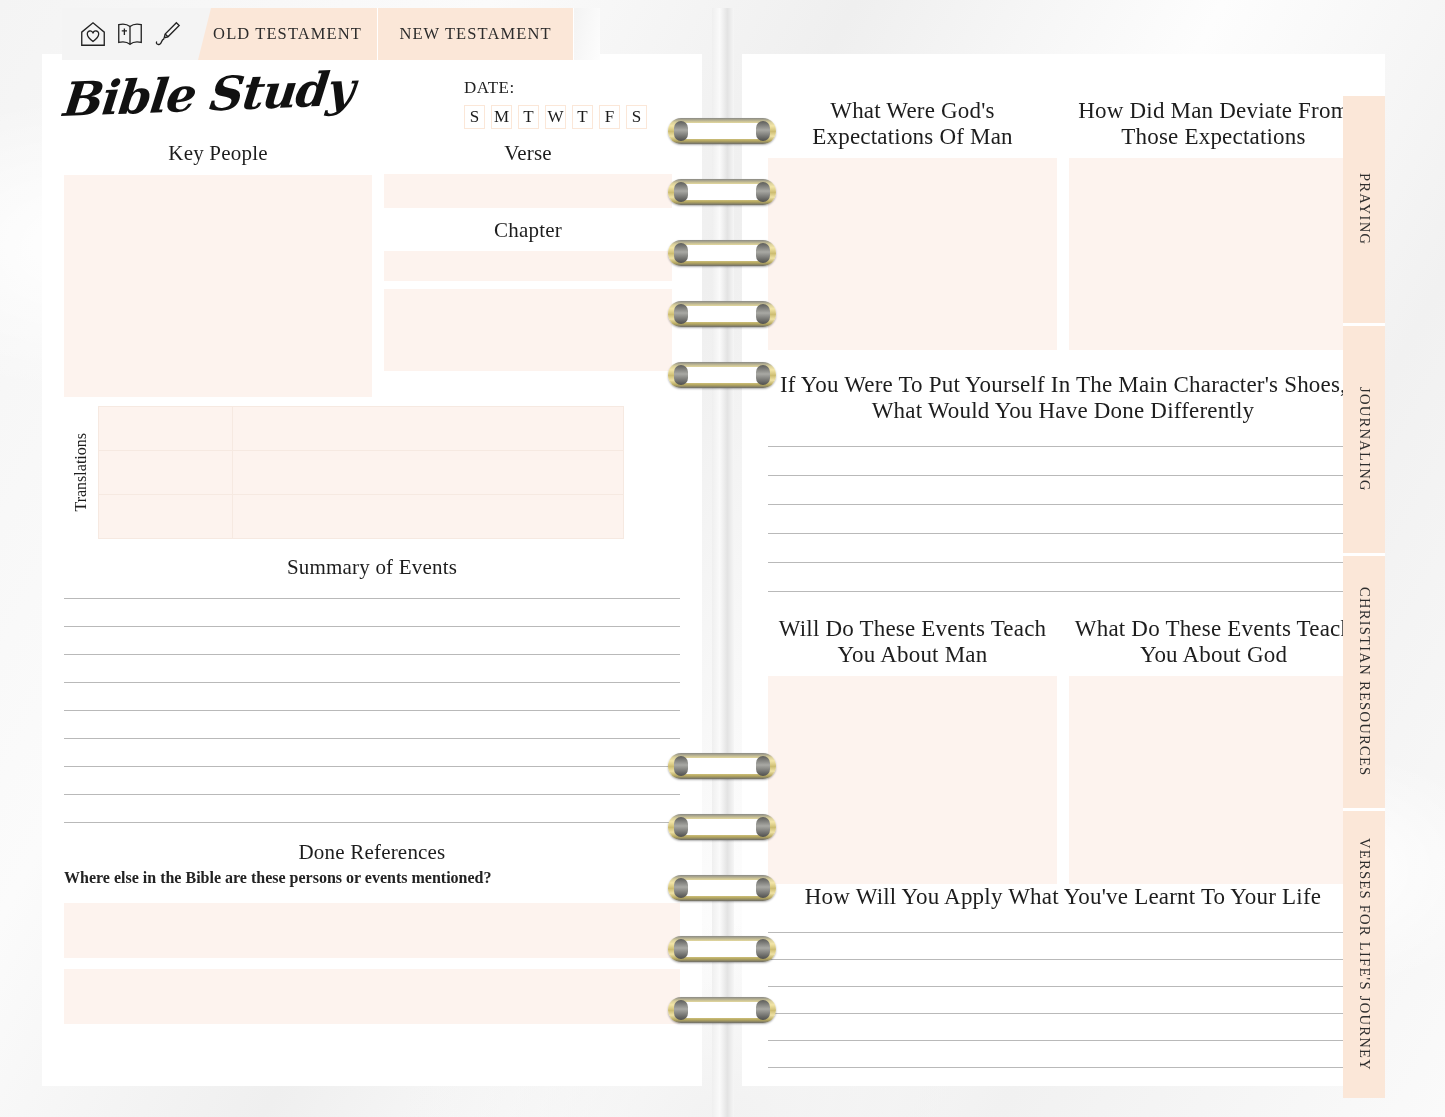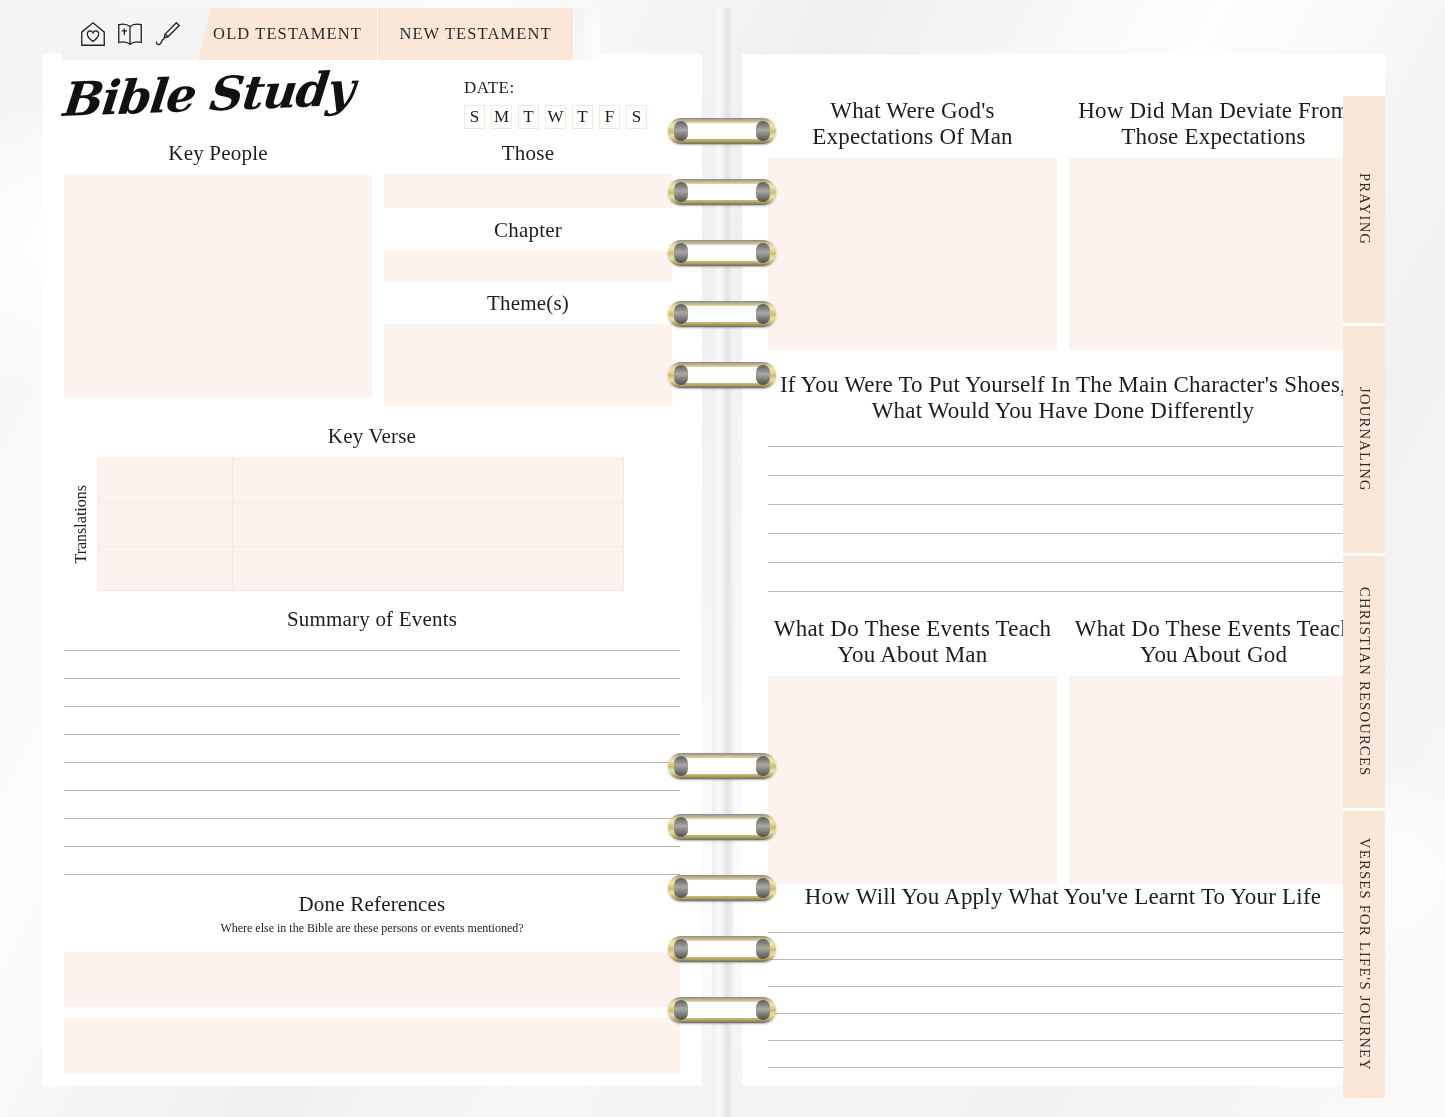--- a/index.html
+++ b/index.html
@@ -312,7 +312,7 @@
             <div class="fillbox" style="height:222px;margin-top:9px;"></div>
           </div>
           <div class="colB">
-            <div class="lbl">Those</div>
+            <div class="lbl">Verse</div>
             <div class="fillbox" style="height:34px;margin-top:8px;"></div>
             <div class="lbl" style="margin-top:10px;">Chapter</div>
             <div class="fillbox" style="height:30px;margin-top:8px;"></div>

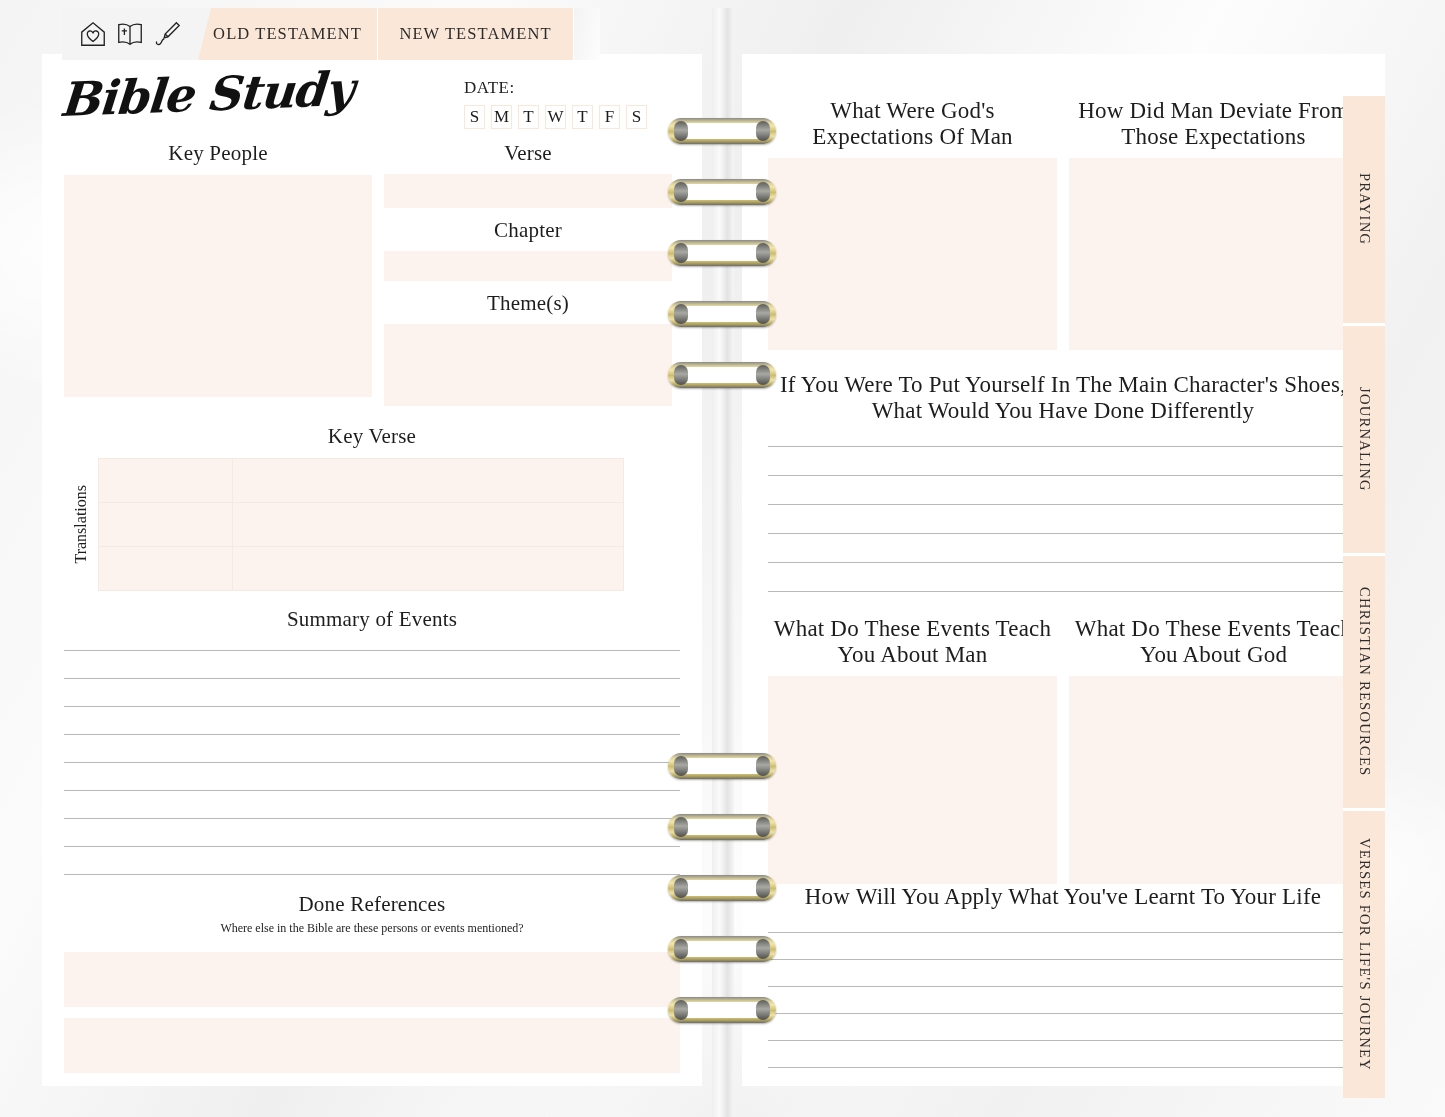--- a/index.html
+++ b/index.html
@@ -316,7 +316,6 @@
             <div class="fillbox" style="height:34px;margin-top:8px;"></div>
             <div class="lbl" style="margin-top:10px;">Chapter</div>
             <div class="fillbox" style="height:30px;margin-top:8px;"></div>
-            <div class="lbl" style="margin-top:10px;">Theme(s)</div>
             <div class="fillbox" style="height:82px;margin-top:8px;"></div>
           </div>
         </div>

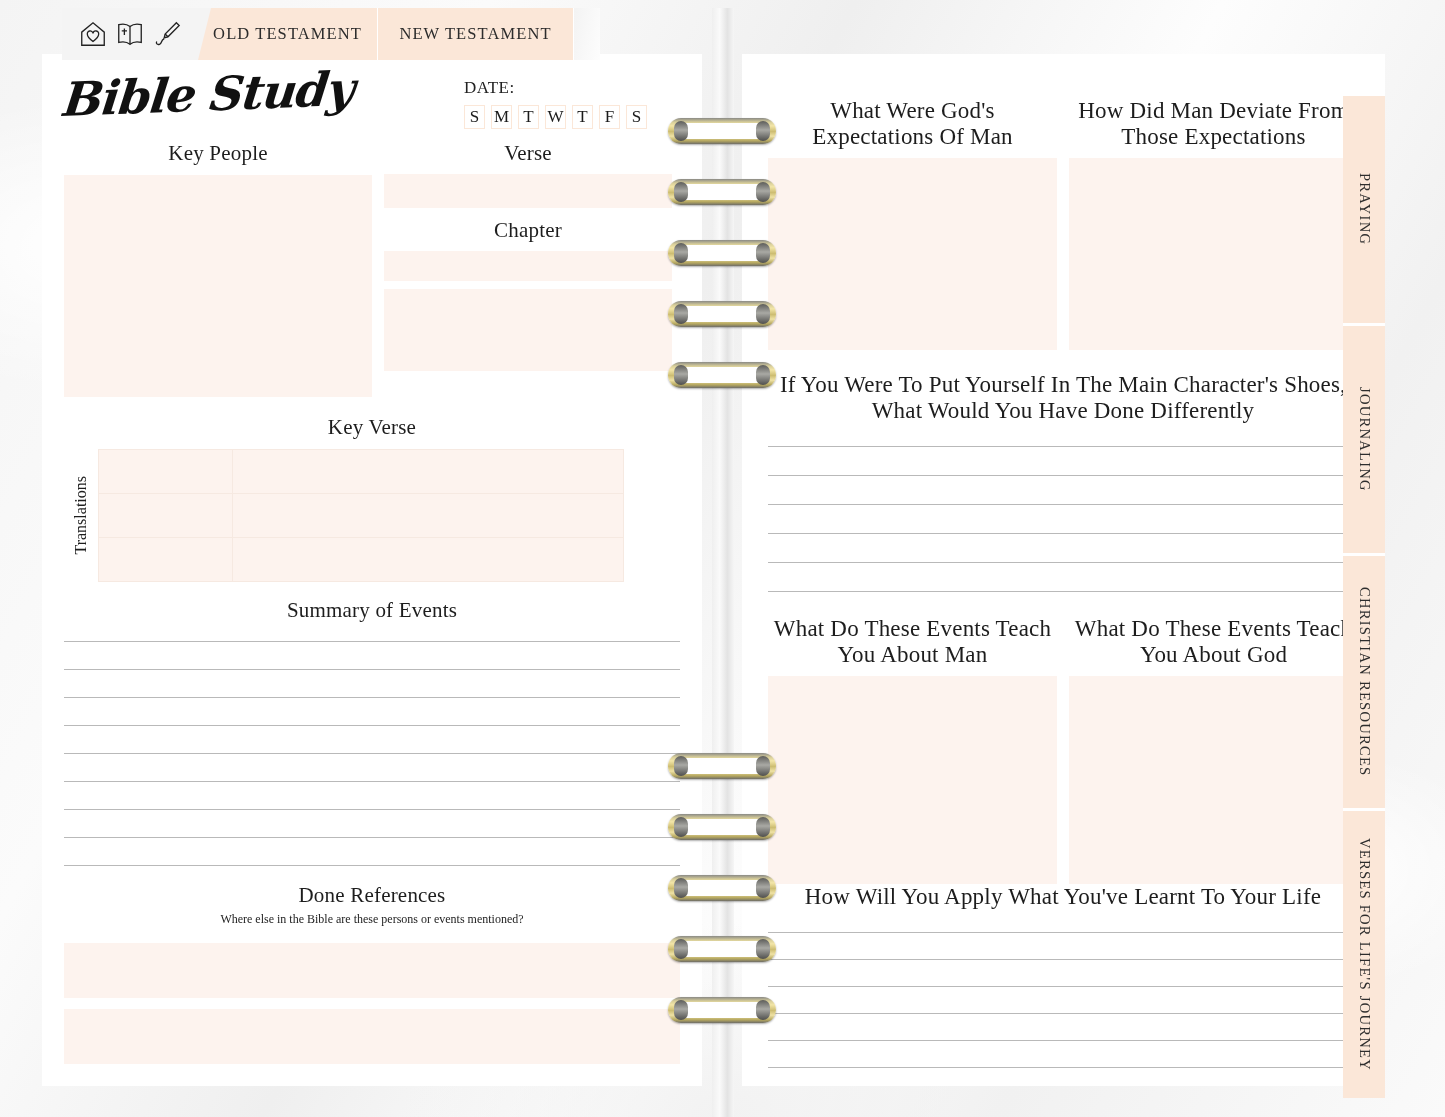--- a/index.html
+++ b/index.html
@@ -320,7 +320,6 @@
           </div>
         </div>
 
-        <div class="lbl" style="margin-top:18px;">Key Verse</div>
 
         <div class="transwrap">
           <div class="transrot">

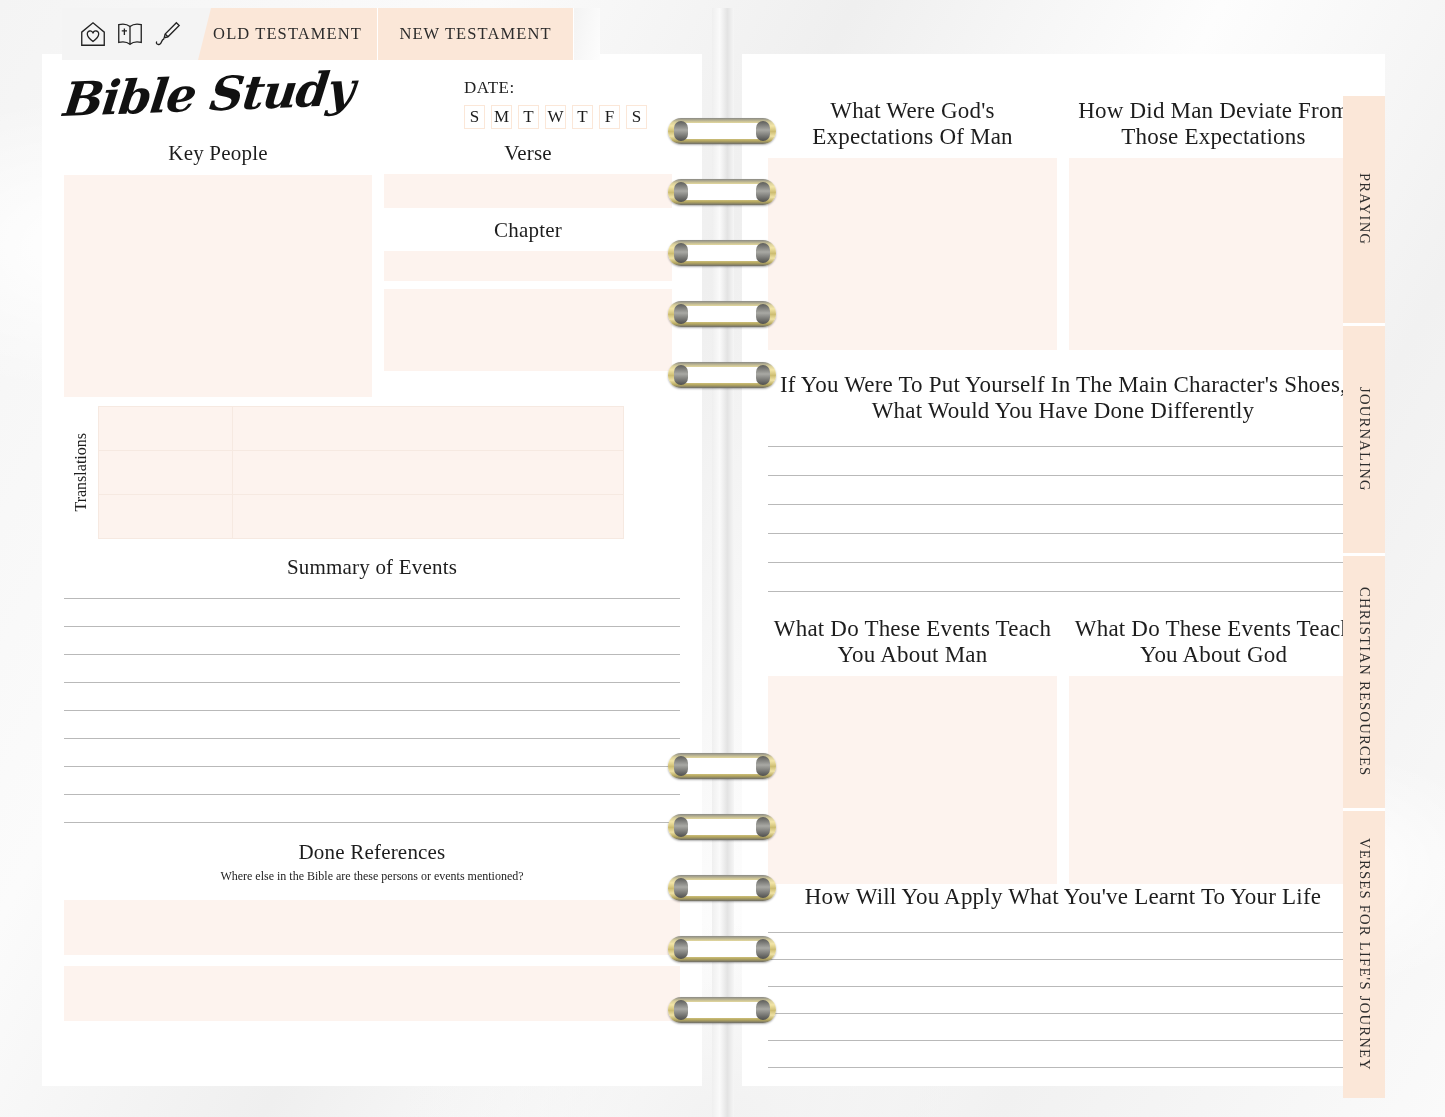--- a/index.html
+++ b/index.html
@@ -402,7 +402,7 @@
 
         <div class="rtwo" style="margin-top:24px;">
           <div class="rcol">
-            <div class="lbl sm">What Do These Events Teach You About Man</div>
+            <div class="lbl sm">Will Do These Events Teach You About Man</div>
             <div class="fillbox" style="height:208px;margin-top:8px;"></div>
           </div>
           <div class="rcol">

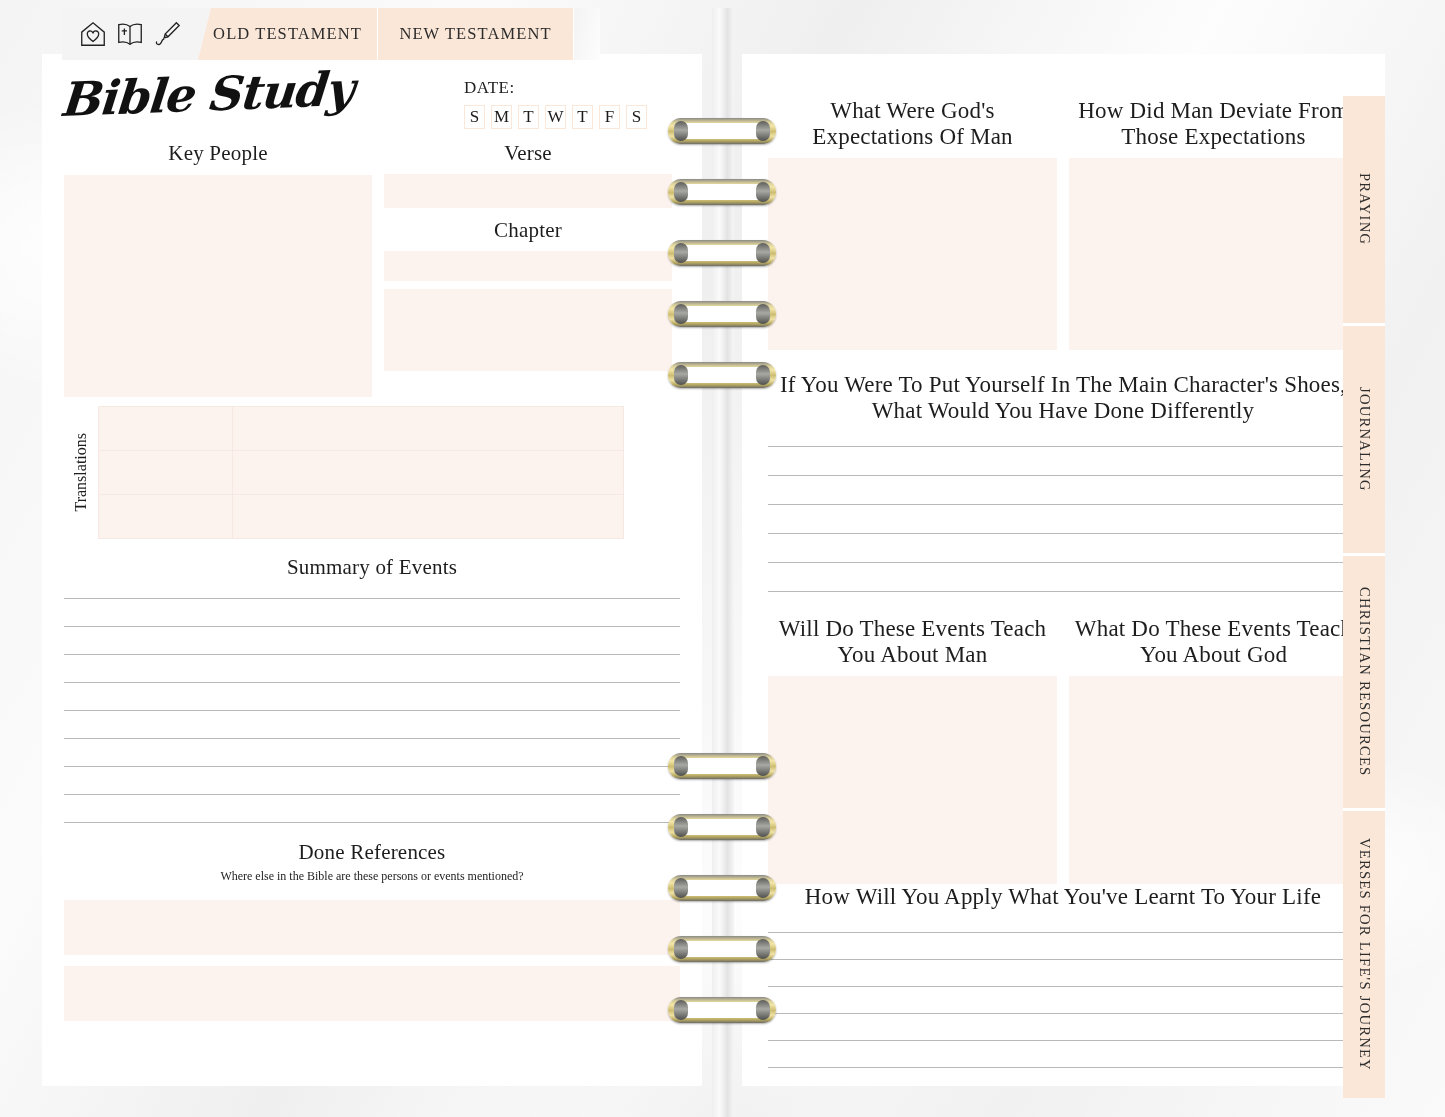--- a/index.html
+++ b/index.html
@@ -187,9 +187,9 @@
   }
   .lbl.sm { font-size: 23px; }
   .sub {
-    text-align: center;
-    font-size: 12px;
+    font-size: 16px;
     color: #222;
+    font-weight: bold;
   }
   .fillbox { background: #fdf3ee; }
 

